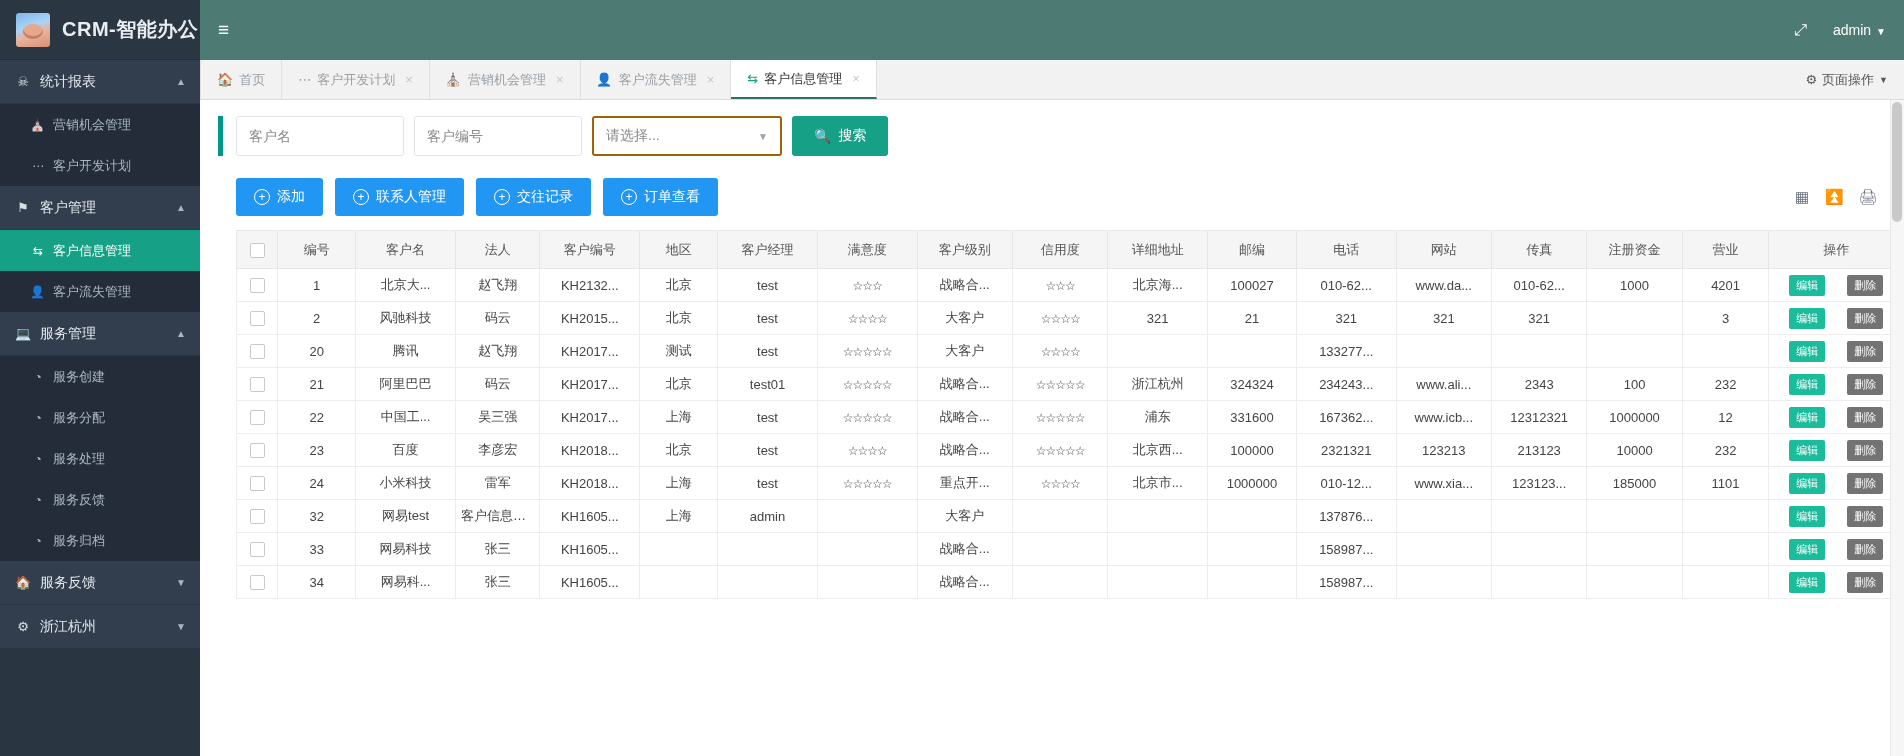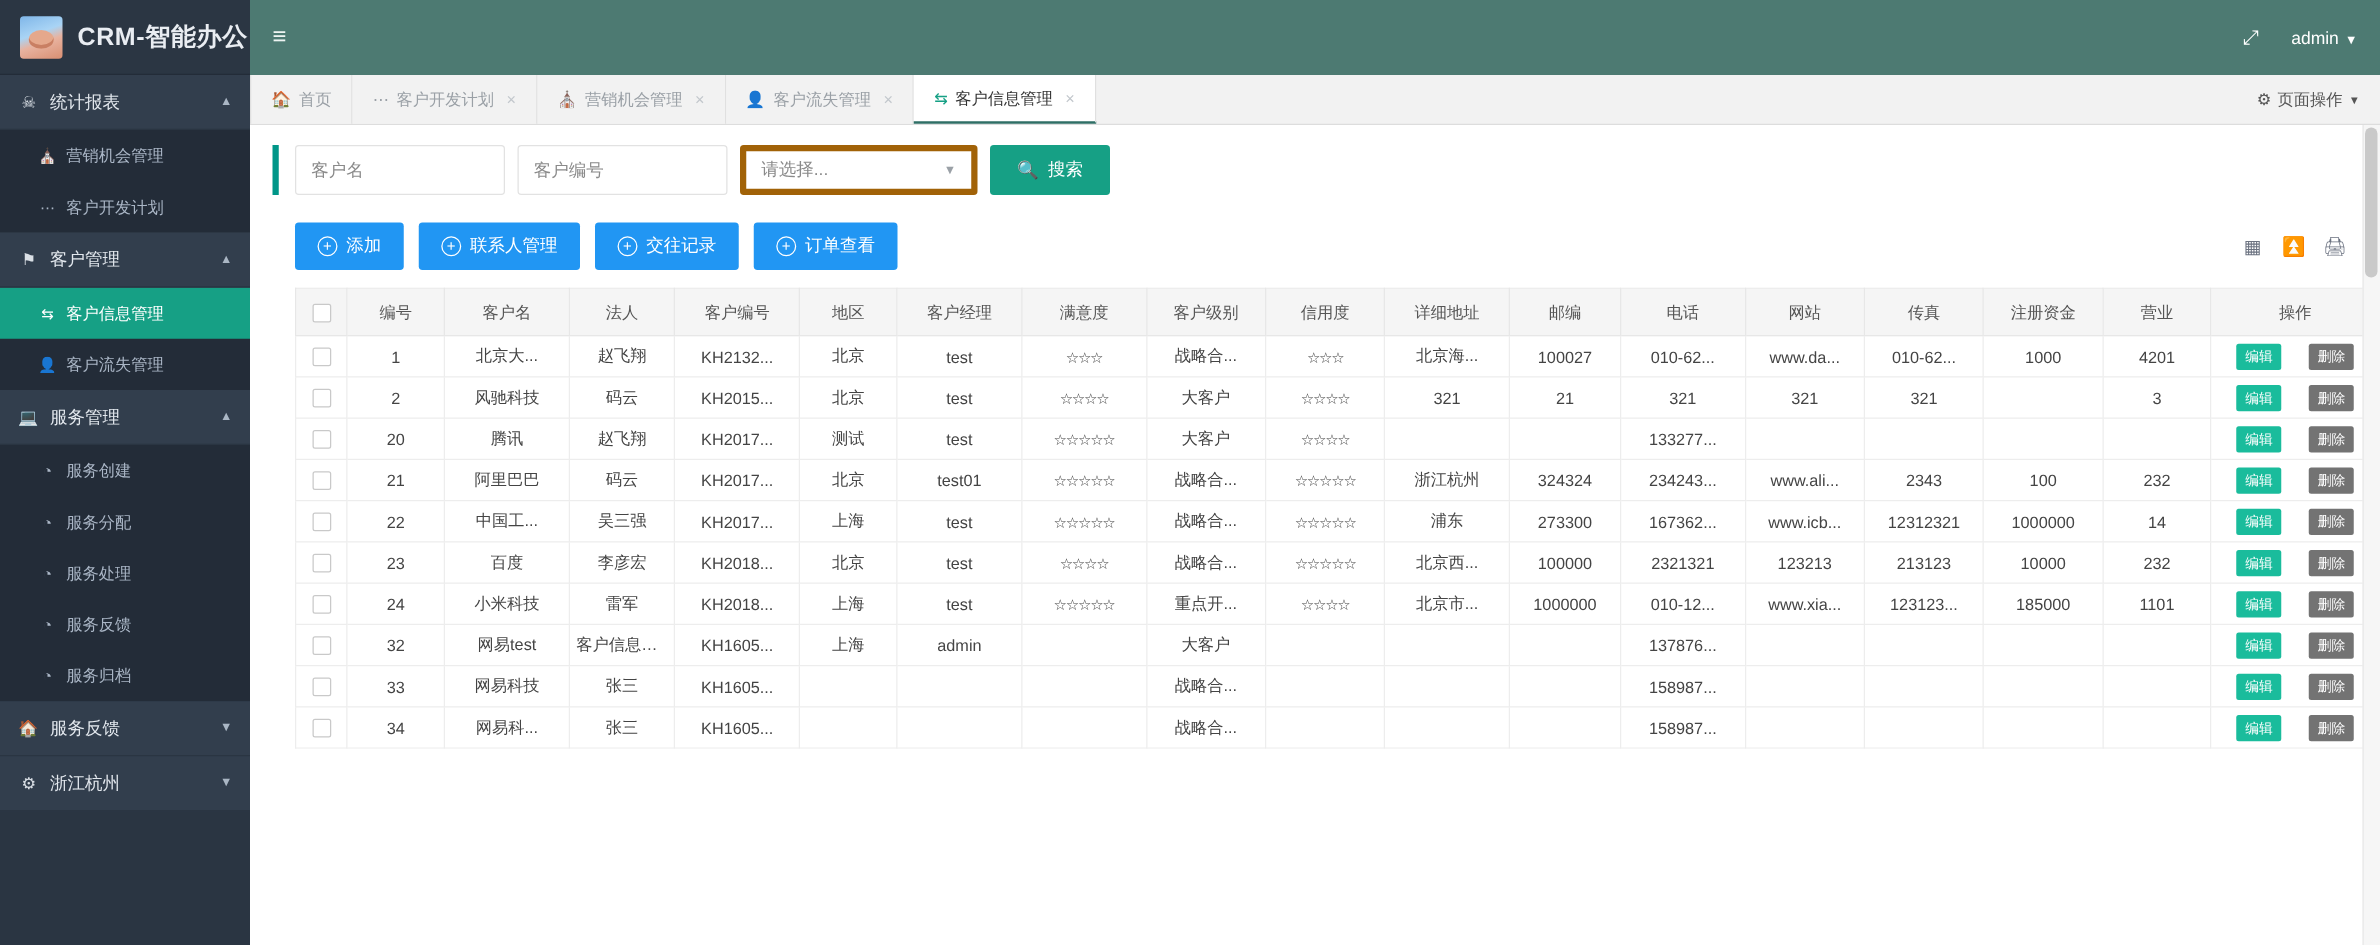--- a/index.html
+++ b/index.html
@@ -90,7 +90,7 @@
   }
   .sinput::placeholder { color: #8a8a8a; }
   .sselect {
-    width: 190px; height: 40px; border: 5px solid #a16207; border-radius: 3px;
+    width: 190px; height: 40px; border: 2px solid #a16207; border-radius: 3px;
     padding: 0 12px; font-size: 14px; color: #8a8a8a; background: #fff;
     display: flex; align-items: center; cursor: pointer;
   }

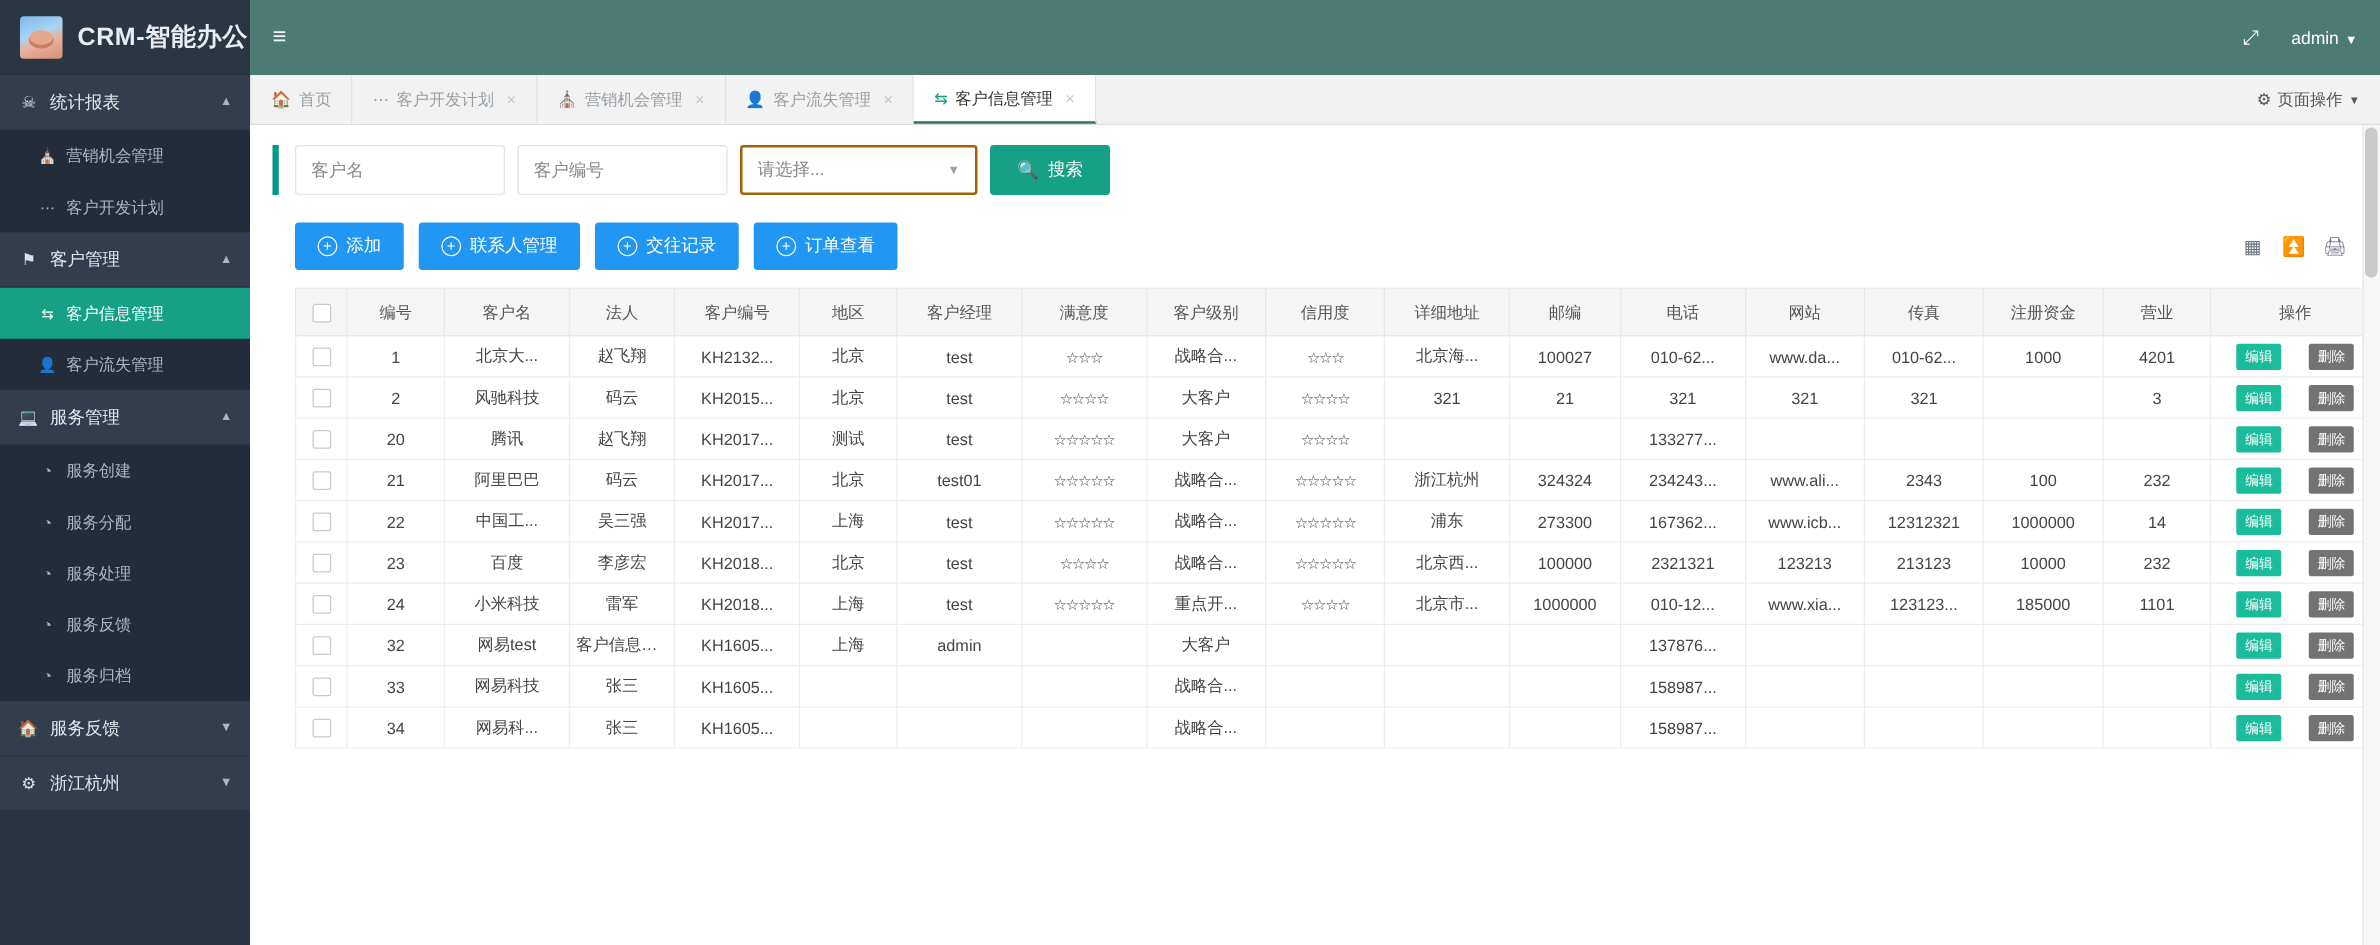--- a/index.html
+++ b/index.html
@@ -491,7 +491,7 @@
                 <td>战略合...</td>
                 <td><span class="stars">☆☆☆☆☆</span></td>
                 <td>浦东</td>
-                <td>273300</td>
+                <td>331600</td>
                 <td>167362...</td>
                 <td>www.icb...</td>
                 <td>12312321</td>

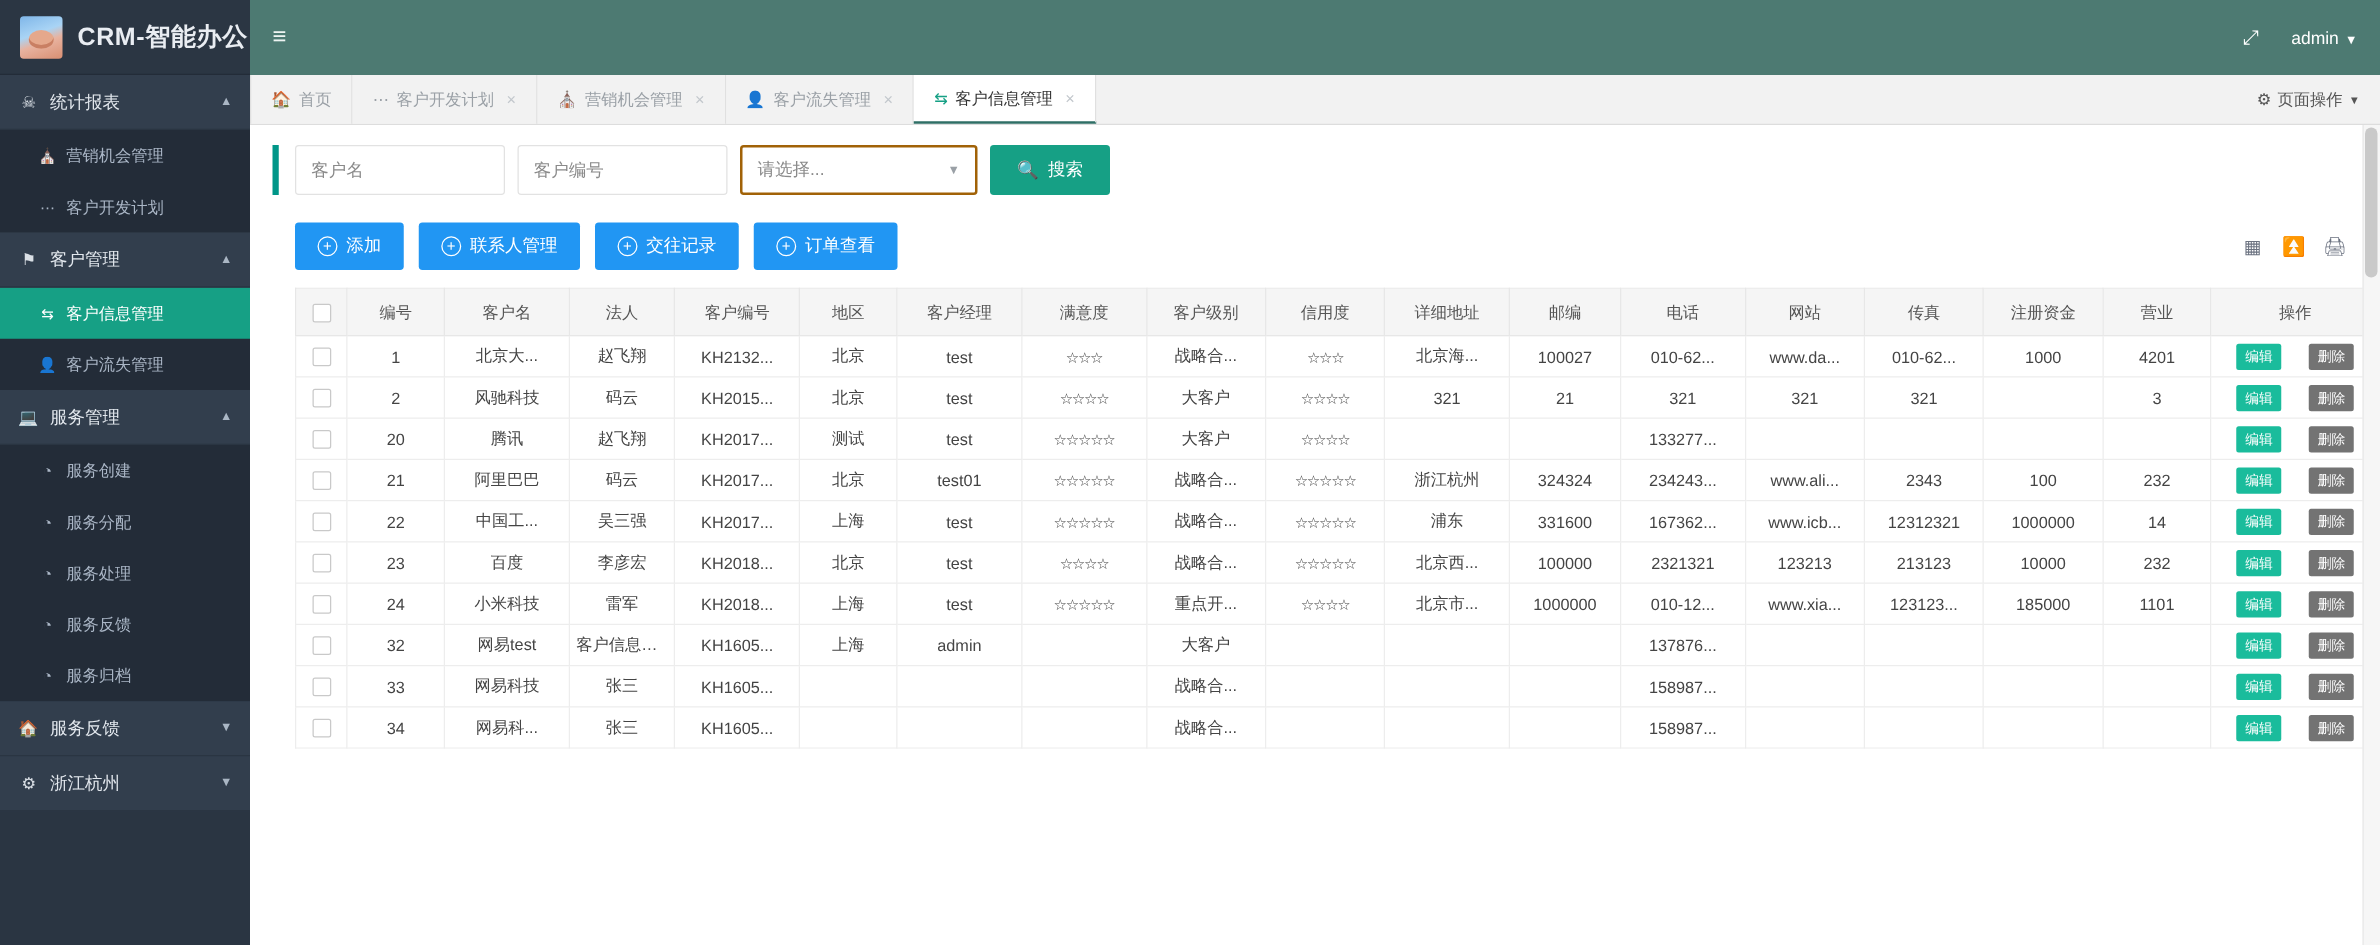--- a/index.html
+++ b/index.html
@@ -496,7 +496,7 @@
                 <td>www.icb...</td>
                 <td>12312321</td>
                 <td>1000000</td>
-                <td>14</td>
+                <td>12</td>
                 <td>
                   <span class="act-wrap">
                     <button class="btn-edit">编辑</button>

